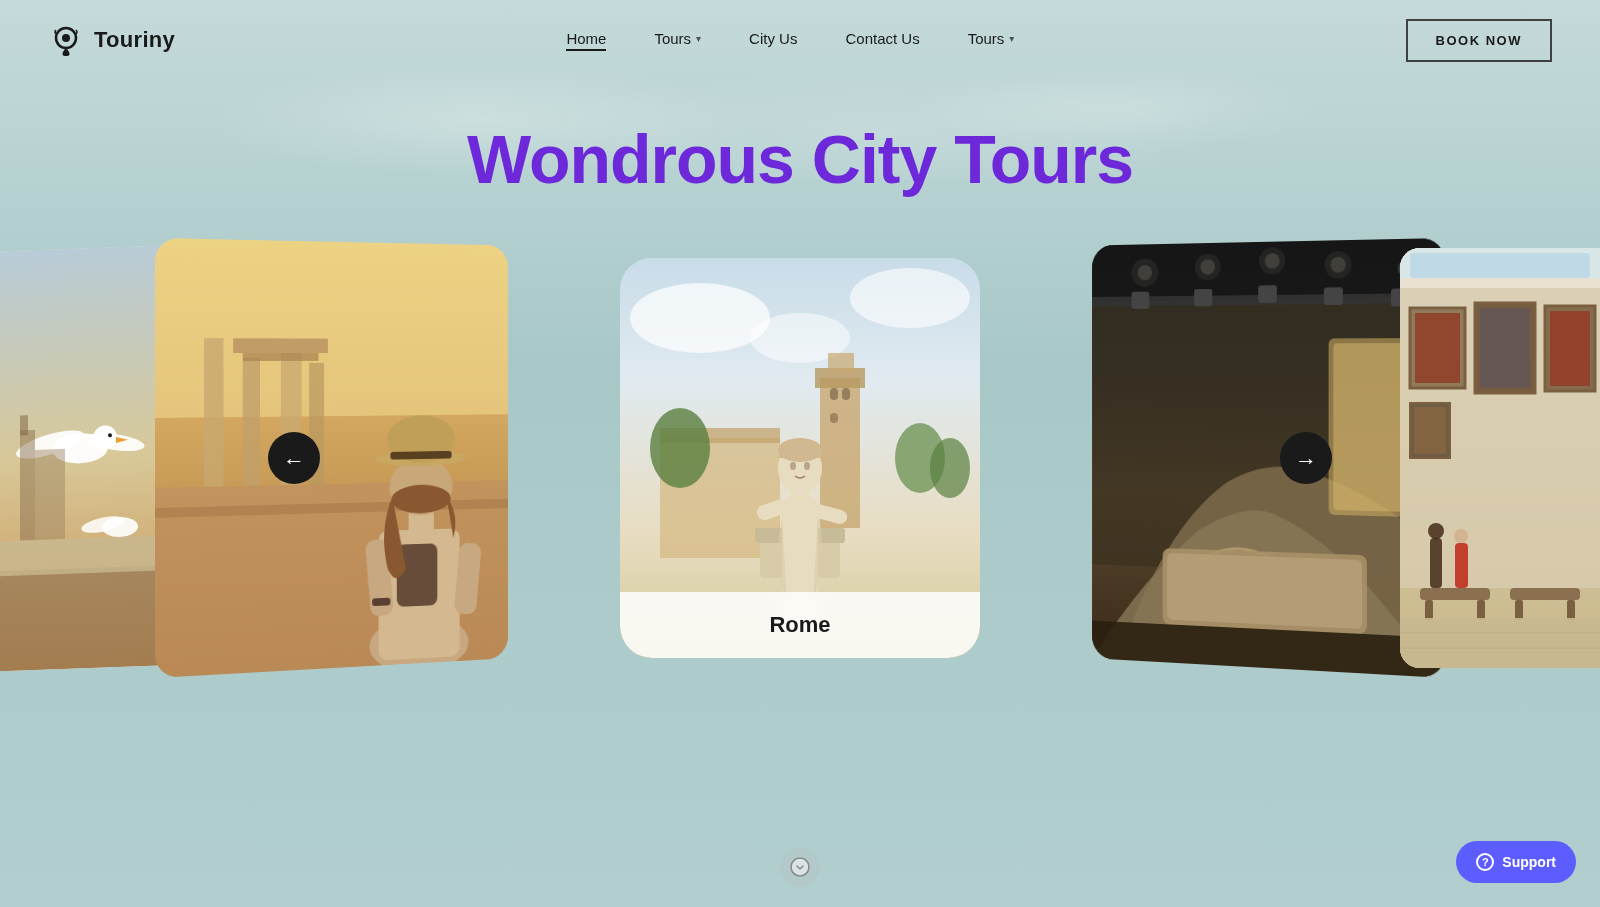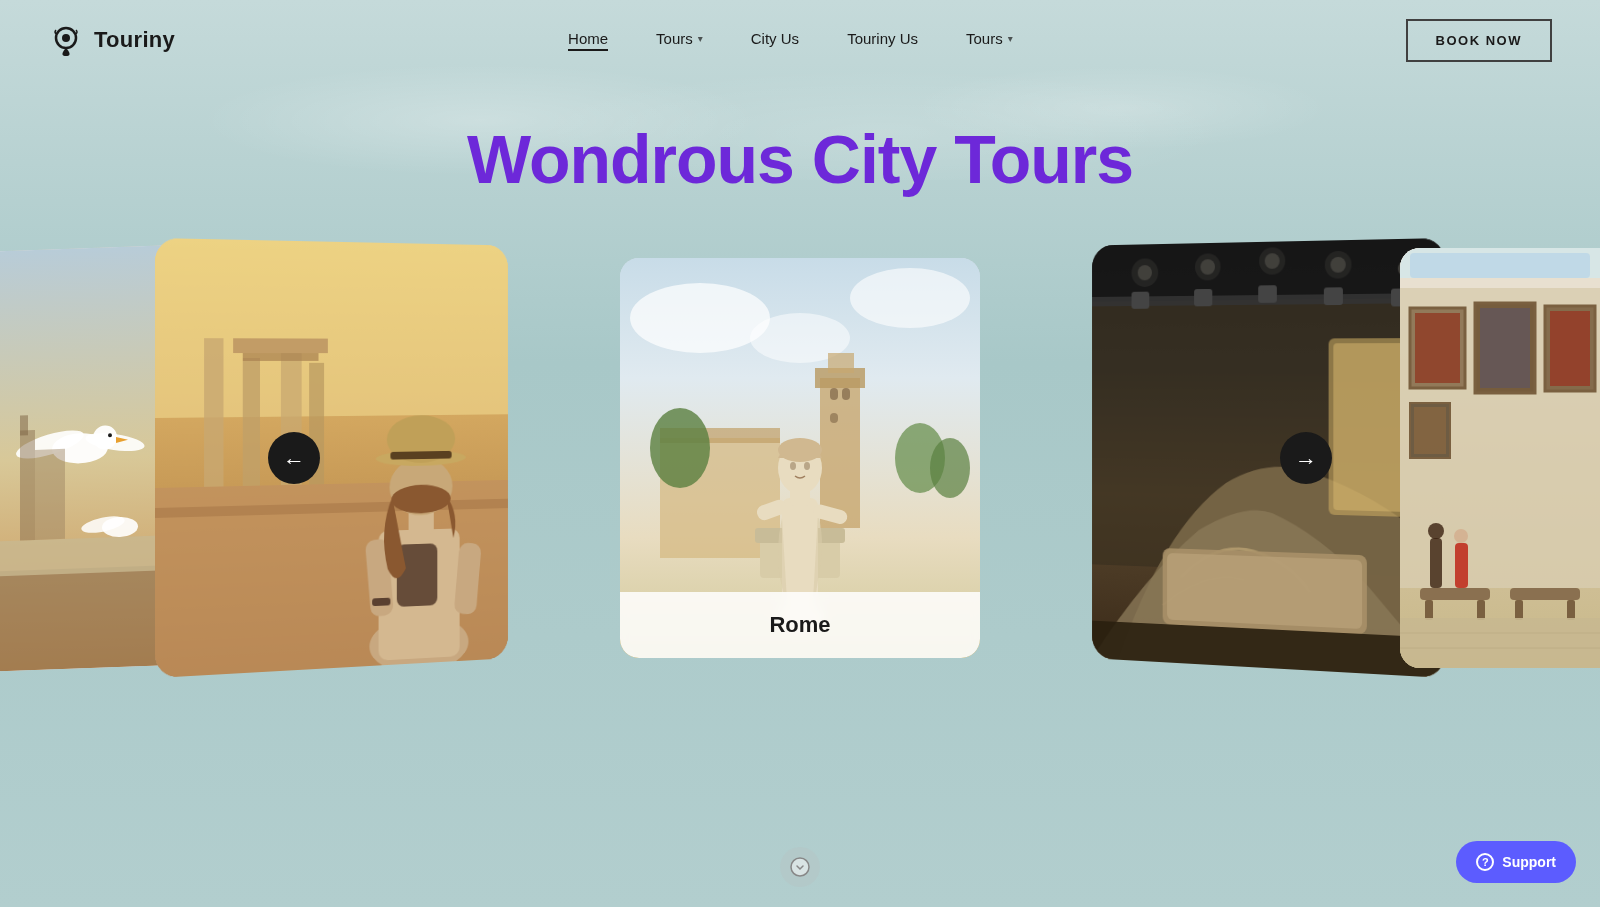--- a/index.html
+++ b/index.html
@@ -348,7 +348,7 @@
       <a href="#">City Us</a>
     </li>
     <li>
-      <a href="#">Touriny Us</a>
+      <a href="#">Contact Us</a>
     </li>
     <li>
       <a href="#">

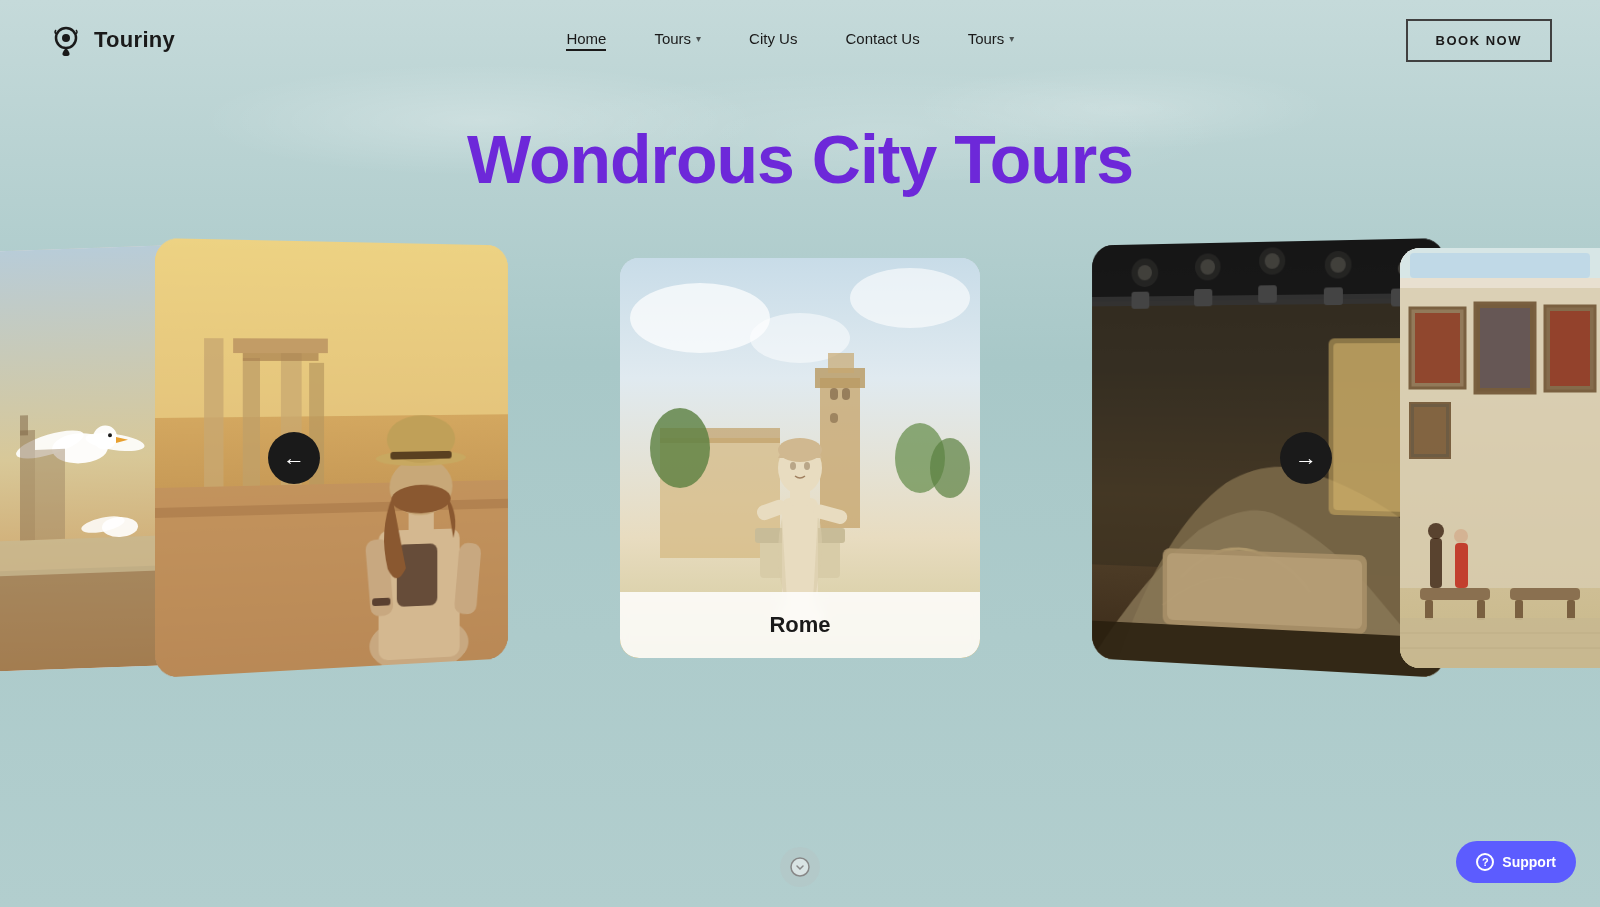--- a/index.html
+++ b/index.html
@@ -178,7 +178,7 @@
       left: 50%;
       top: 30px;
       transform: translateX(-50%);
-      border-radius: 19px;
+      border-radius: 32px;
       z-index: 3;
     }
 

